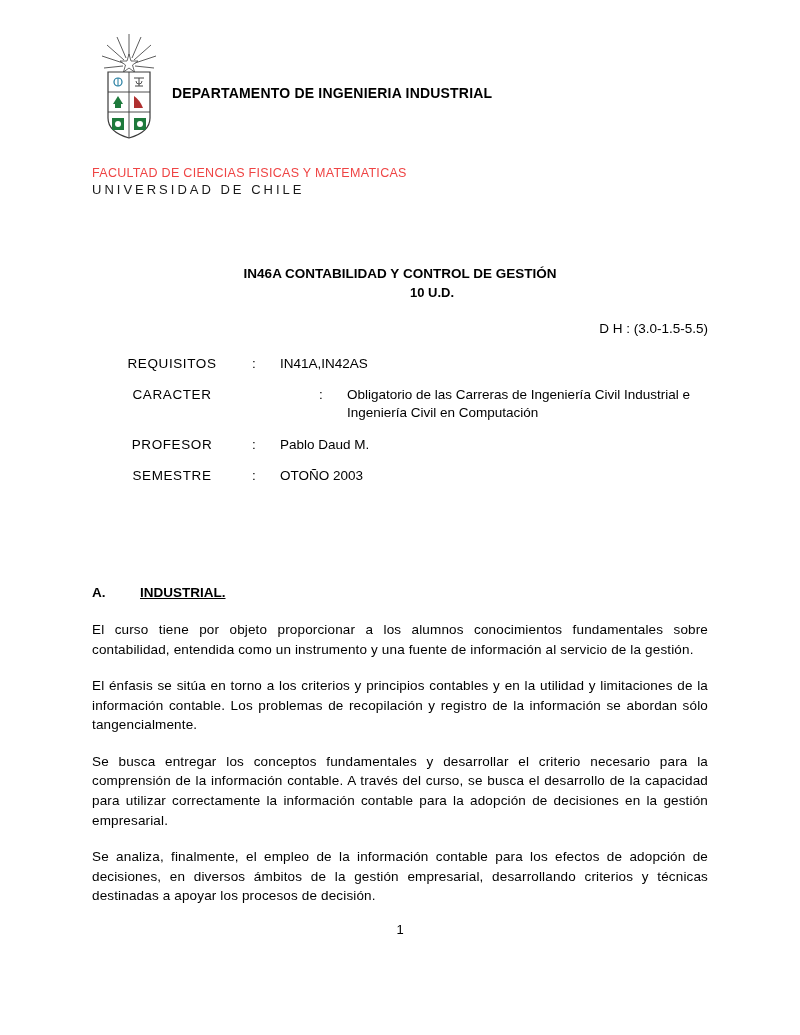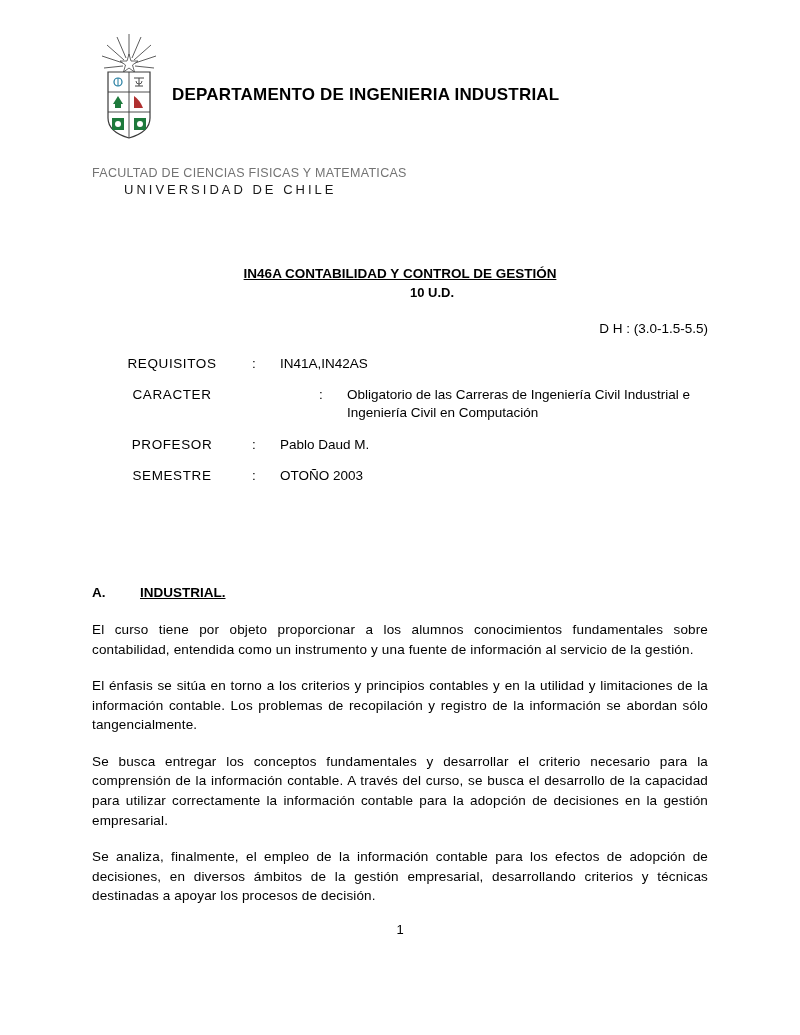--- a/index.html
+++ b/index.html
@@ -42,7 +42,7 @@
     position: absolute;
     left: 80px;
     top: 53px;
-    font-size: 17px;
+    font-size: 14px;
     font-weight: bold;
     letter-spacing: 0.2px;
     white-space: nowrap;

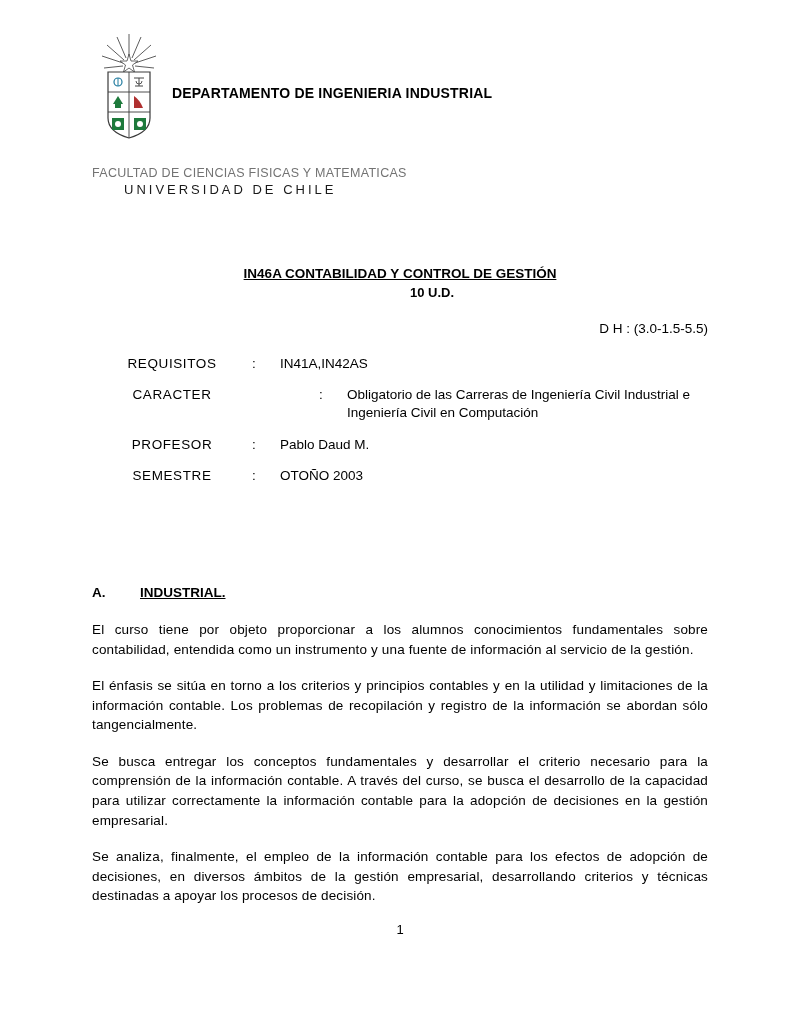--- a/index.html
+++ b/index.html
@@ -54,7 +54,7 @@
     top: 166px;
     font-size: 12.5px;
     letter-spacing: 0.3px;
-    color: #737373;
+    color: #ef4444;
   }
   .university-line {
     position: absolute;

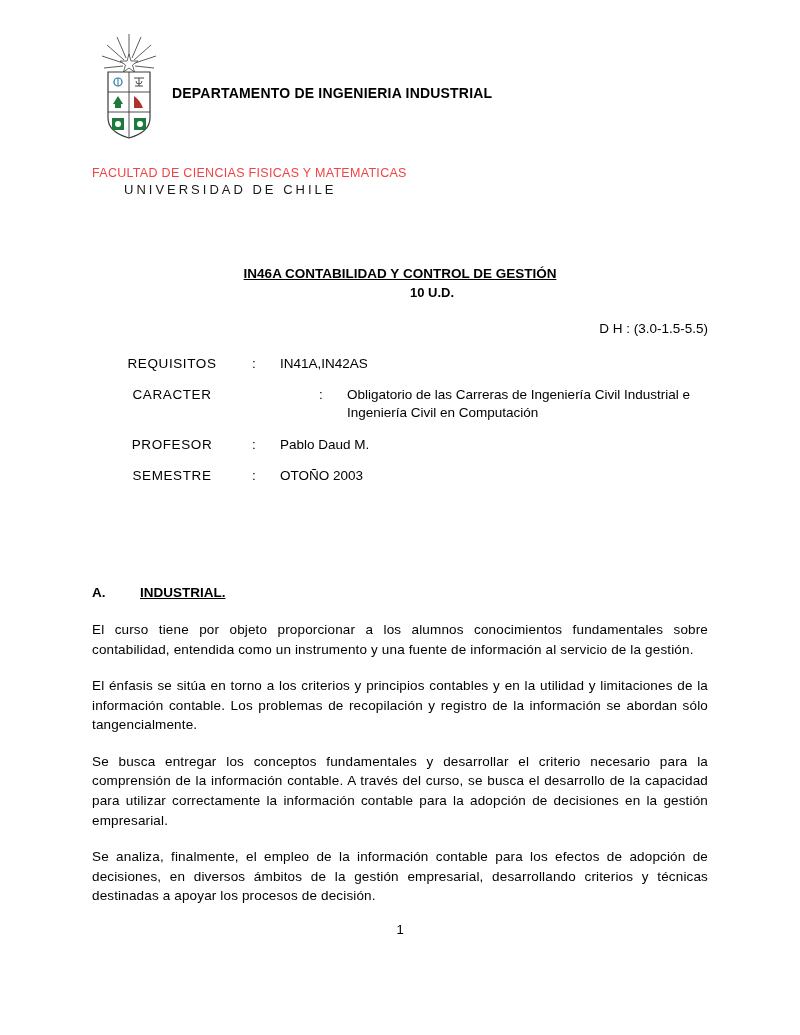--- a/index.html
+++ b/index.html
@@ -63,7 +63,6 @@
     font-size: 13px;
     letter-spacing: 3px;
     color: #1a1a1a;
-    margin-left: 32px;
   }
 
   

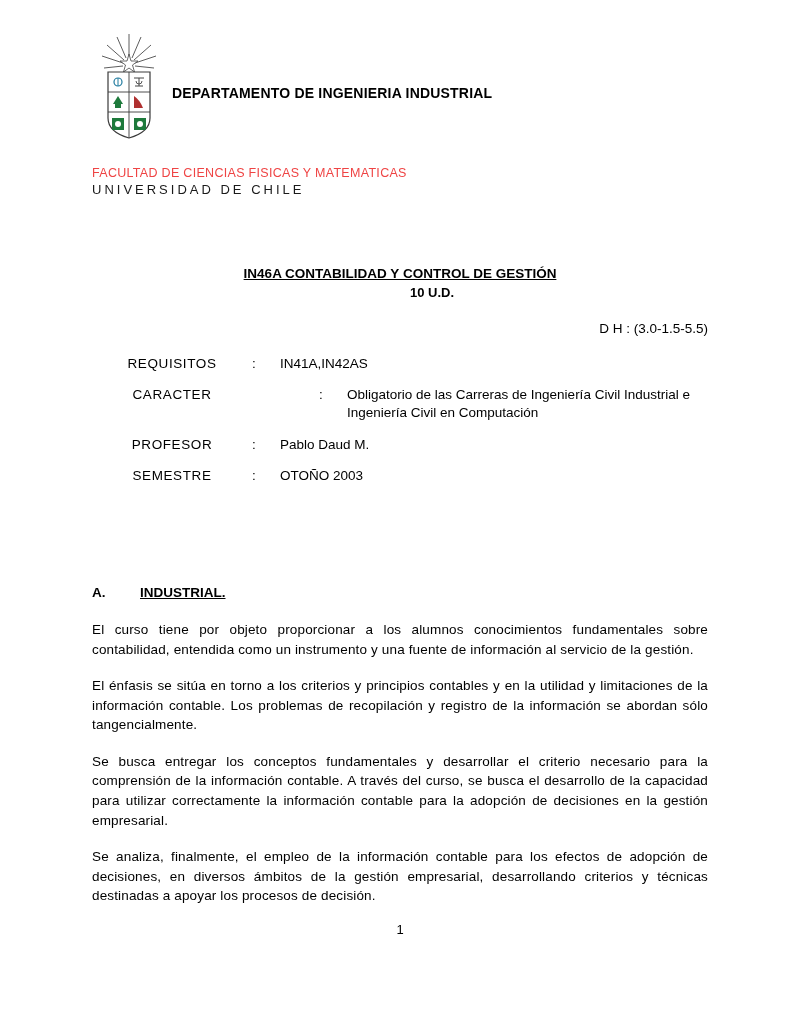--- a/index.html
+++ b/index.html
@@ -76,7 +76,6 @@
     font-weight: bold;
   }
   .course-title span {
-    text-decoration: underline;
   }
   .course-units {
     position: absolute;

